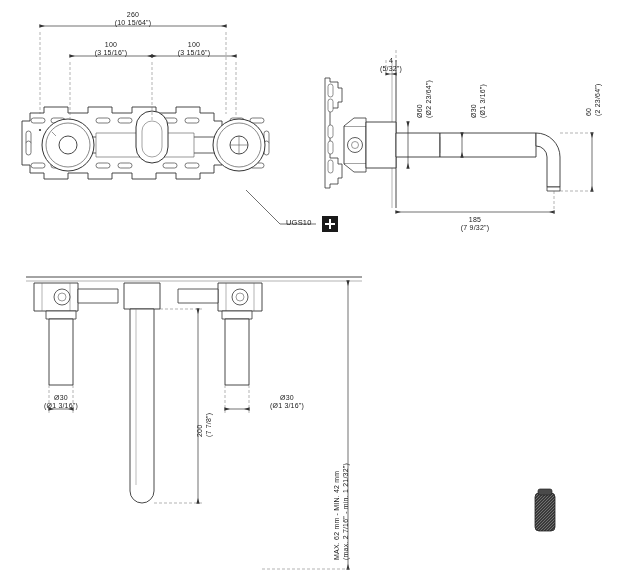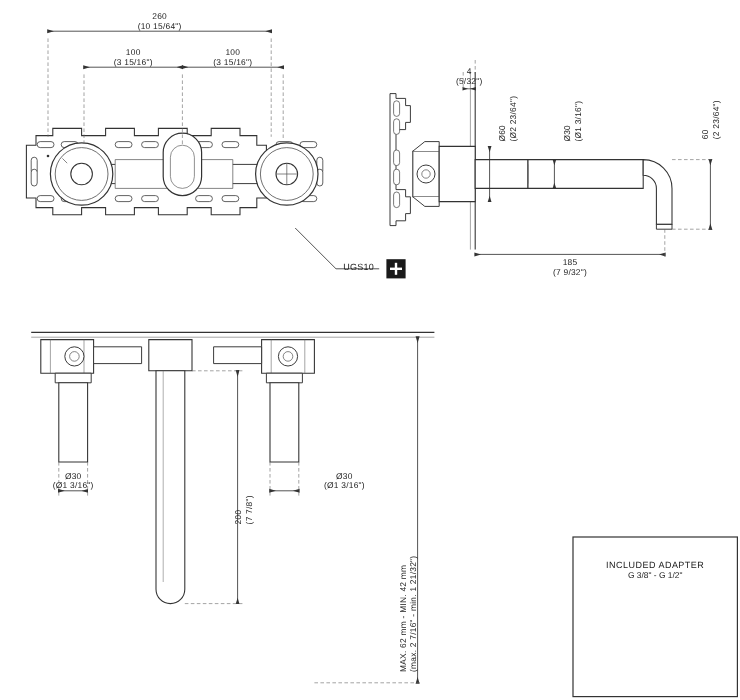--- a/index.html
+++ b/index.html
@@ -298,10 +298,6 @@
   <div class="lbl vert" style="left:333px; top:560px;">MAX. 62 mm - MIN. 42 mm</div>
   <div class="lbl vert" style="left:342px; top:560px;">(max. 2 7/16" - min. 1 21/32")</div>
 
-  <div class="adapter-box">
-    <div class="adapter-title">INCLUDED ADAPTER</div>
-    <div class="adapter-sub">G 3/8" - G 1/2"</div>
-  </div>
 
 </div>
 

